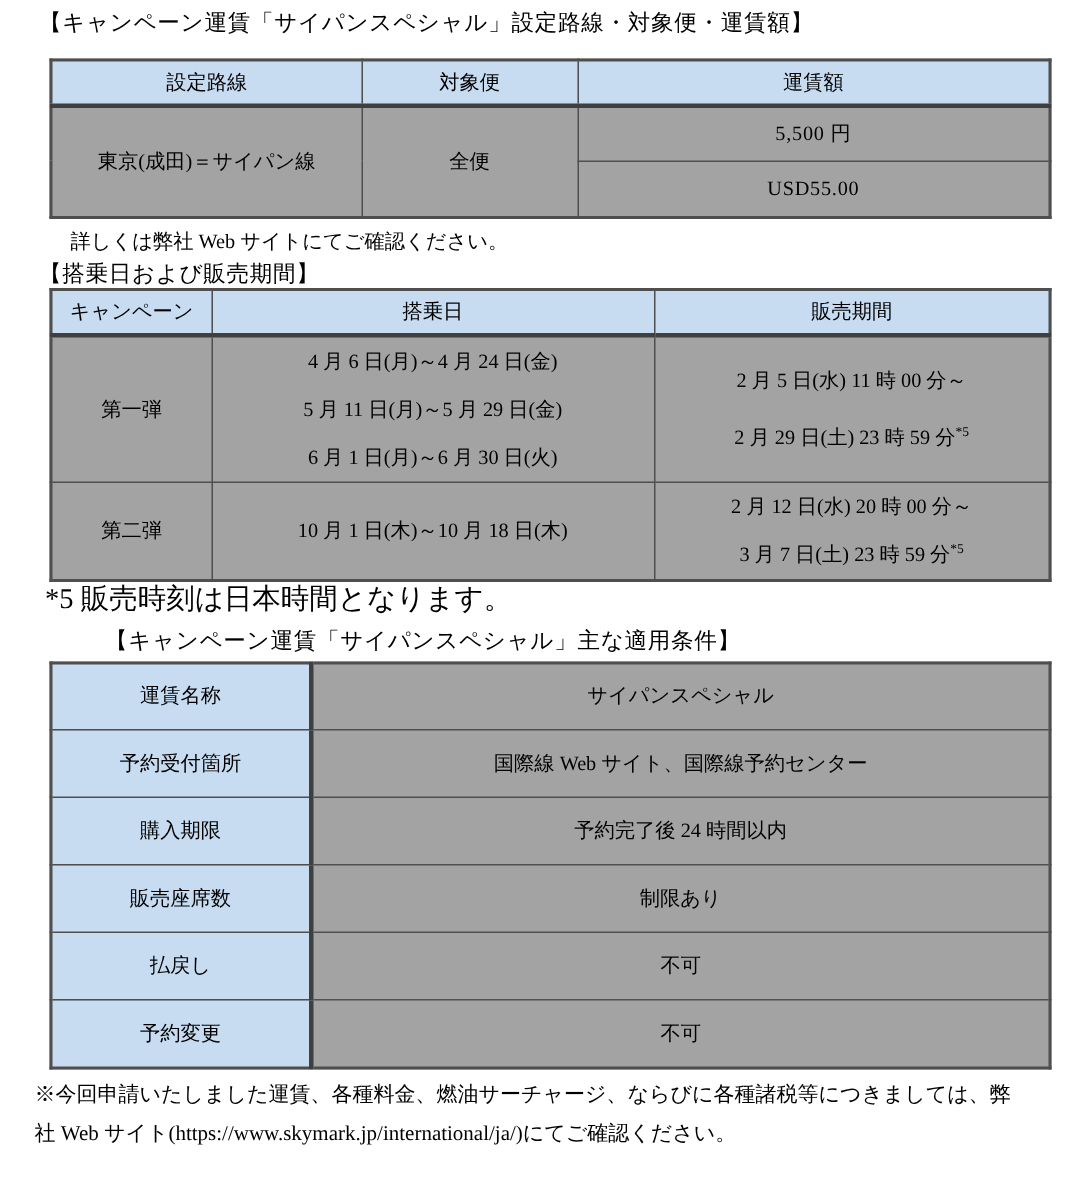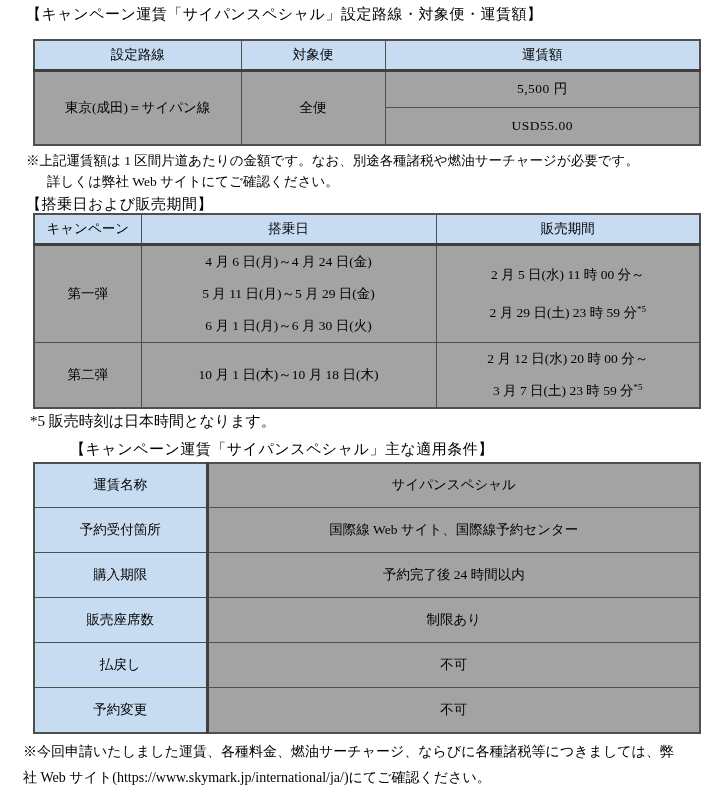--- a/index.html
+++ b/index.html
@@ -16,7 +16,7 @@
     font-size: 15px; font-weight: normal; line-height: 20px;
     letter-spacing: 0.5px;
   }
-  #title1 { margin: 0 0 13px 0; font-family: Liberation Mono, monospace; }
+  #title1 { margin: 0 0 13px 0; }
   #title2 { margin-top: 4px; line-height: 17px; }
   #title3 { margin-top: 11px; line-height: 17px; margin-left: 44px; }
 

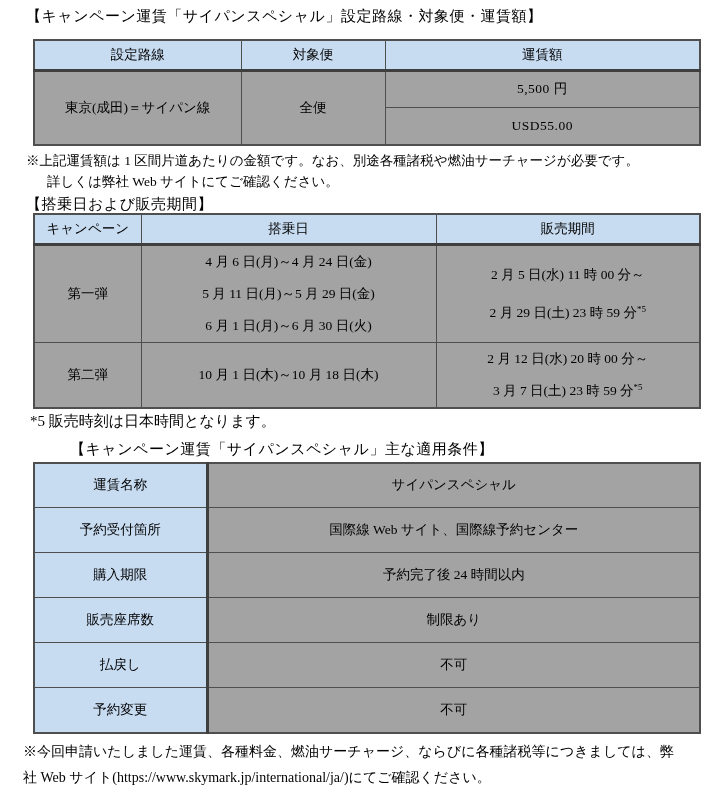--- a/index.html
+++ b/index.html
@@ -89,7 +89,6 @@
     </table>
 
   <p class="note">
-    <span style="display:block">※上記運賃額は 1 区間片道あたりの金額です。なお、別途各種諸税や燃油サーチャージが必要です。</span>
     <span style="display:block" class="indent">詳しくは弊社 Web サイトにてご確認ください。</span>
   </p>
 

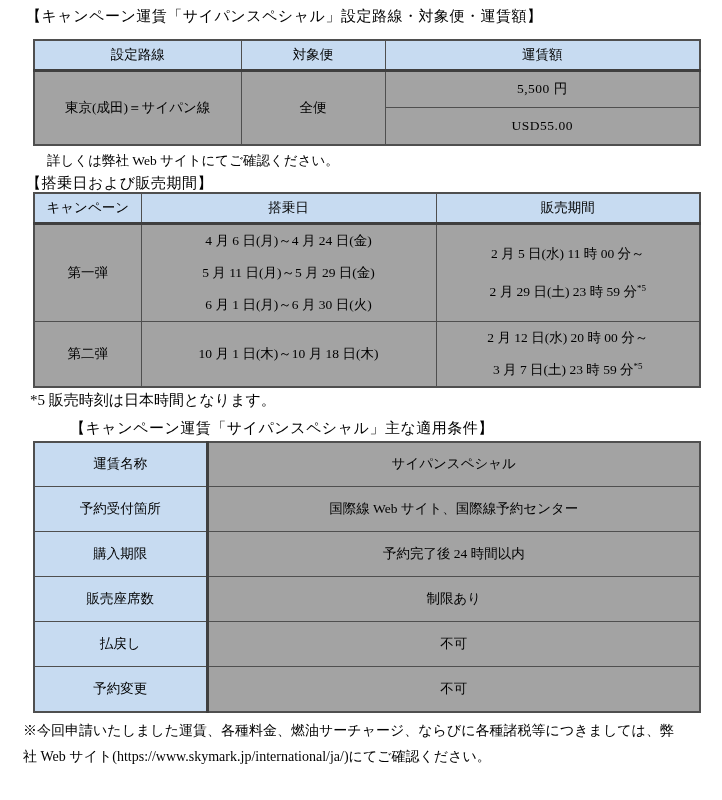--- a/index.html
+++ b/index.html
@@ -49,7 +49,7 @@
 
   .note { font-size: 13.5px; line-height: 21px; margin-top: 4px; }
   .note .indent { padding-left: 21px; }
-  .small-note { font-size: 15px; line-height: 18px; margin: 3px 0 0 4px; }
+  .small-note { font-size: 19px; line-height: 18px; margin: 3px 0 0 4px; }
 
   td.lbl {
     background: #c7dbf1;

